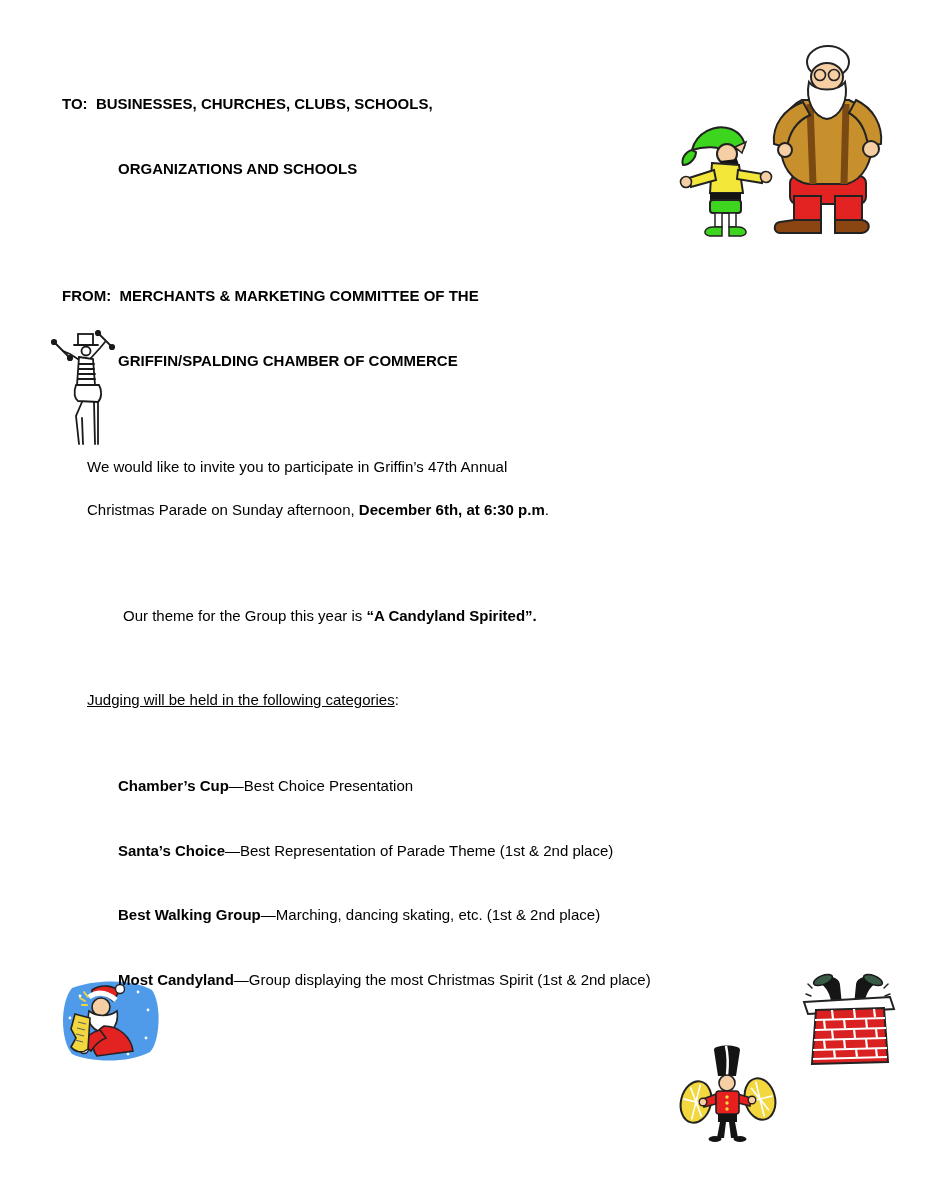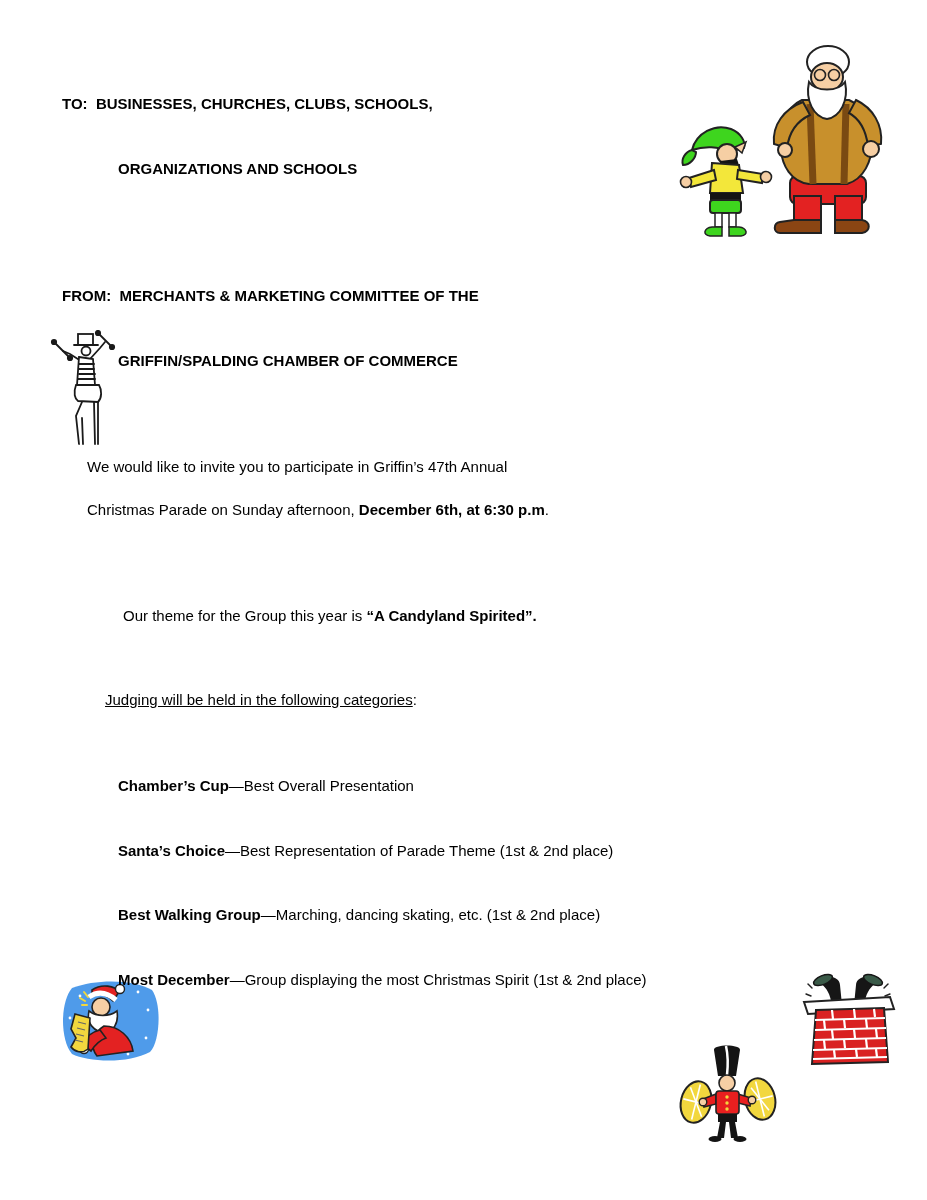--- a/index.html
+++ b/index.html
@@ -12,7 +12,7 @@
   .blk{white-space:pre;margin:0 0 20px 0;}
   .jblk{white-space:pre;margin:0;}
   .b{font-weight:bold;}
-  .u{text-decoration:underline;margin-left:18px;}
+  .u{text-decoration:underline;}
   .ind56{padding-left:56px;}
   .ind36{padding-left:36px;}
   .cats{padding-left:56px;}

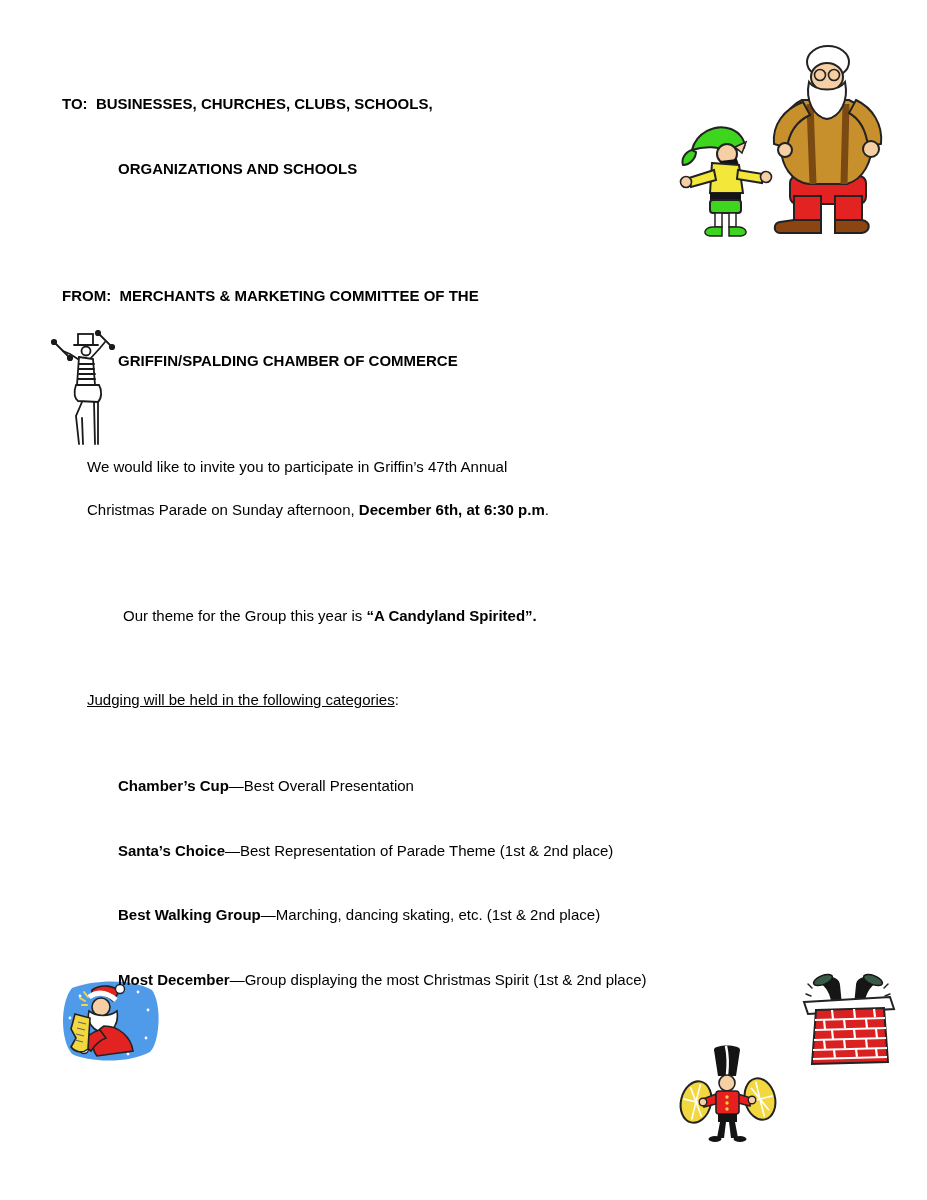--- a/index.html
+++ b/index.html
@@ -226,7 +226,7 @@
     </div>
 
     <div class="blk cats">
-      <div class="cat"><span class="b">Chamber’s Cup</span><span>—Best Overall Presentation</span></div>
+      <div class="cat"><span class="b">Chamber’s Cup</span><span>—Best Choice Presentation</span></div>
       <div class="cat"><span class="b">Santa’s Choice</span><span>—Best Representation of Parade Theme (1st &amp; 2nd place)</span></div>
       <div class="cat"><span class="b">Best Walking Group</span><span>—Marching, dancing skating, etc. (1st &amp; 2nd place)</span></div>
       <div class="cat"><span class="b">Most December</span><span>—Group displaying the most Christmas Spirit (1st &amp; 2nd place)</span></div>

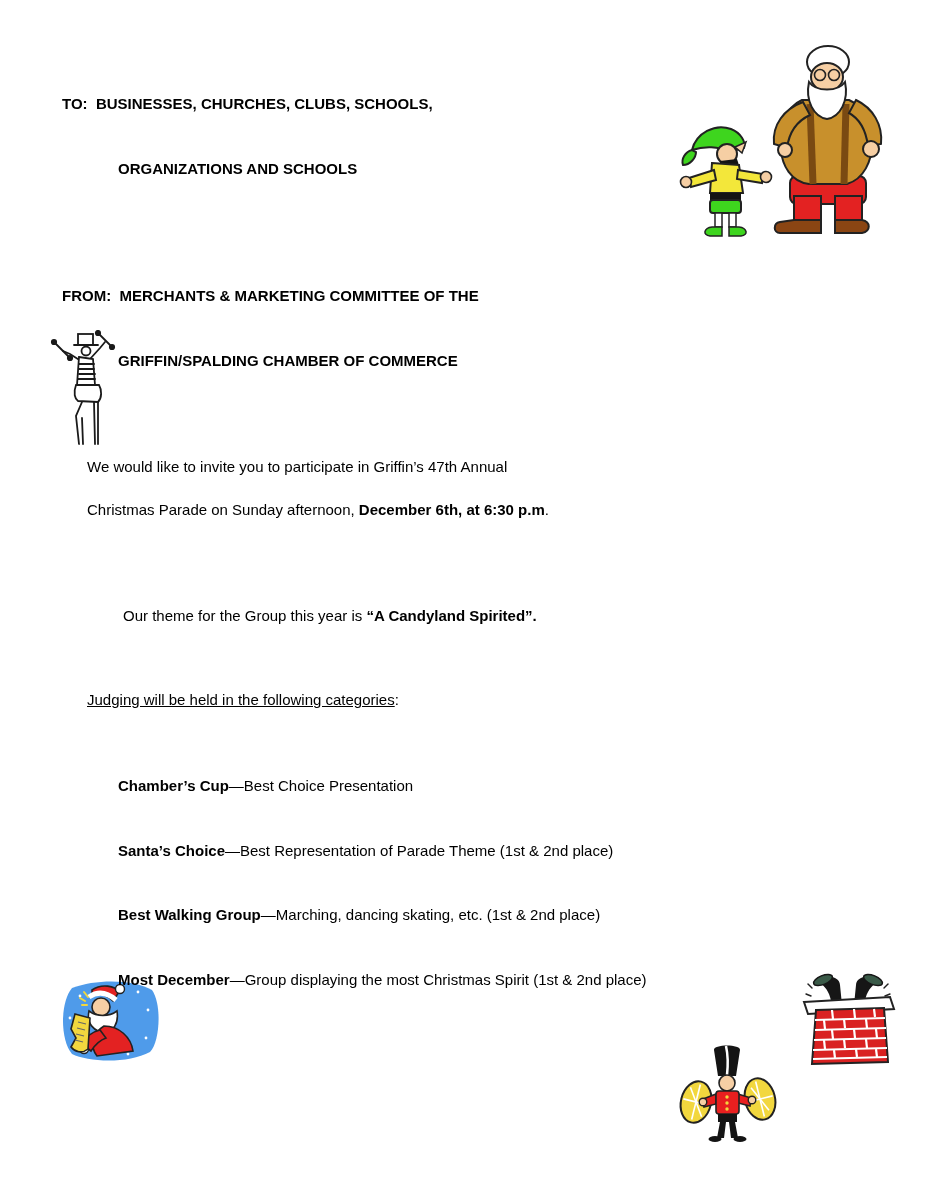--- a/index.html
+++ b/index.html
@@ -229,7 +229,7 @@
       <div class="cat"><span class="b">Chamber’s Cup</span><span>—Best Choice Presentation</span></div>
       <div class="cat"><span class="b">Santa’s Choice</span><span>—Best Representation of Parade Theme (1st &amp; 2nd place)</span></div>
       <div class="cat"><span class="b">Best Walking Group</span><span>—Marching, dancing skating, etc. (1st &amp; 2nd place)</span></div>
-      <div class="cat"><span class="b">Most December</span><span>—Group displaying the most Christmas Spirit (1st &amp; 2nd place)</span></div>
+      <div class="cat"><span class="b">Most Candyland</span><span>—Group displaying the most Christmas Spirit (1st &amp; 2nd place)</span></div>
     </div>
 
   </div>

